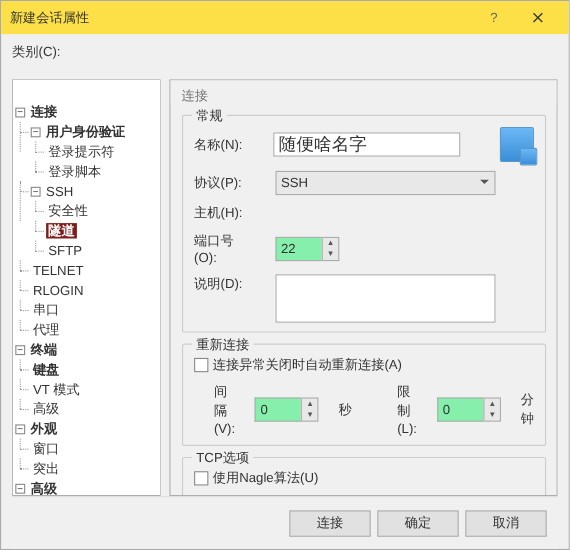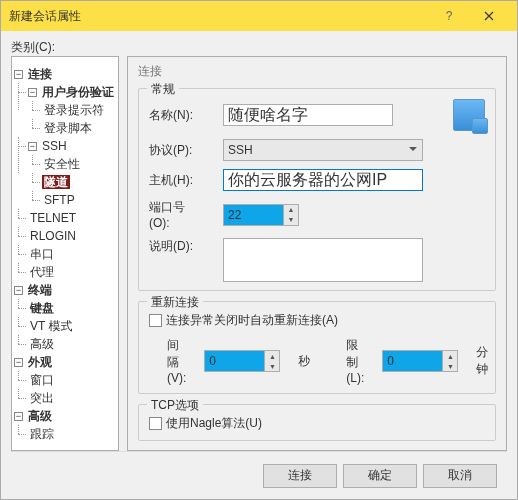--- a/index.html
+++ b/index.html
@@ -9,7 +9,7 @@
 .titlebar .title{flex:1;font-size:12px}
 .titlebar .btn{width:40px;height:30px;display:flex;align-items:center;justify-content:center;color:#666}
 .body{flex:1;display:flex;flex-direction:column;padding:8px 10px 0 10px;overflow:hidden}
-.cat-label{margin-bottom:0}
+.cat-label{margin-bottom:16px}
 .panes{flex:1;display:flex;gap:8px;overflow:hidden}
 .tree{width:108px;border:1px solid #adadad;background:#fff;padding:8px 2px;overflow:auto}
 .tree ul{list-style:none;padding-left:0}

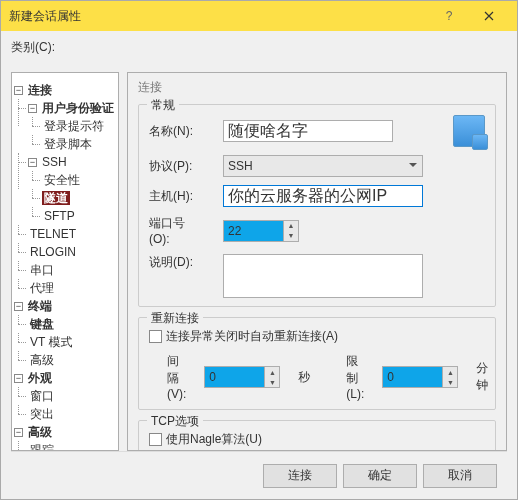--- a/index.html
+++ b/index.html
@@ -11,7 +11,7 @@
 .body{flex:1;display:flex;flex-direction:column;padding:8px 10px 0 10px;overflow:hidden}
 .cat-label{margin-bottom:16px}
 .panes{flex:1;display:flex;gap:8px;overflow:hidden}
-.tree{width:108px;border:1px solid #adadad;background:#fff;padding:8px 2px;overflow:auto}
+.tree{width:135px;border:1px solid #adadad;background:#fff;padding:20px 2px;overflow:auto}
 .tree ul{list-style:none;padding-left:0}
 .tree ul ul{padding-left:14px}
 .tree li{position:relative;line-height:18px;white-space:nowrap}

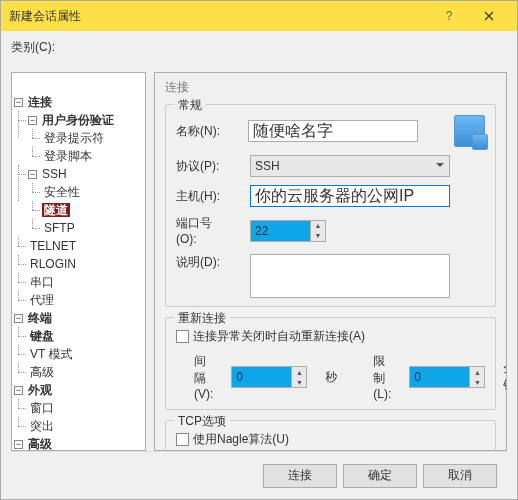--- a/index.html
+++ b/index.html
@@ -129,7 +129,6 @@
             </div>
             <div class="row">
               <span class="lblcol">主机(H):</span>
-              <input class="textbox hl" style="width: 200px;" value="你的云服务器的公网IP">
             </div>
             <div class="row">
               <span class="lblcol">端口号(O):</span>

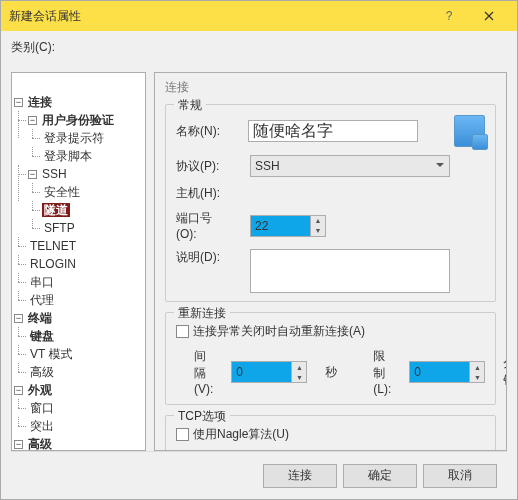--- a/index.html
+++ b/index.html
@@ -36,7 +36,7 @@
 .select-wrap{position:relative;display:inline-block}
 .select-wrap::after{content:"";position:absolute;right:6px;top:8px;border:4px solid transparent;border-top-color:#555;pointer-events:none}
 .spin{display:flex}
-.spin input{border:1px solid #adadad;border-right:none;width:60px;height:22px;padding:2px 4px;background:#0ea5e9}
+.spin input{border:1px solid #adadad;border-right:none;width:42px;height:22px;padding:2px 4px;background:#86efac}
 .spin .btns{display:flex;flex-direction:column;border:1px solid #adadad;height:22px;width:16px;background:#e8e8e8}
 .spin .btns div{flex:1;display:flex;align-items:center;justify-content:center;font-size:7px;color:#555}
 .textarea{border:1px solid #adadad;background:#fff;width:100%;height:44px;resize:none;padding:2px 4px}

